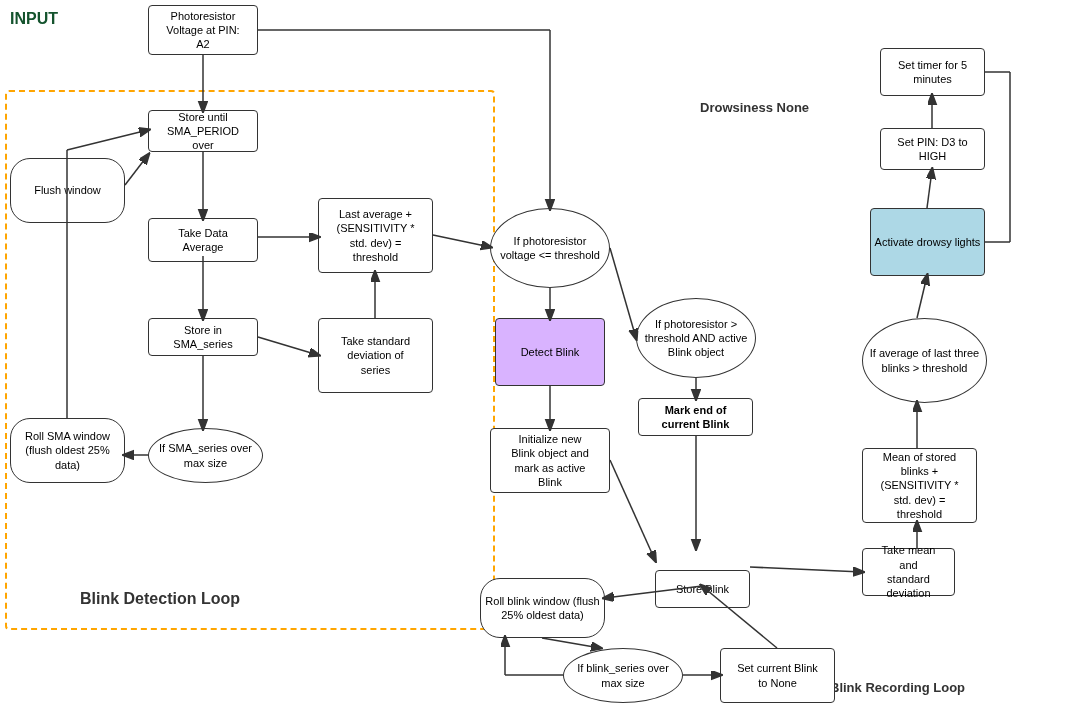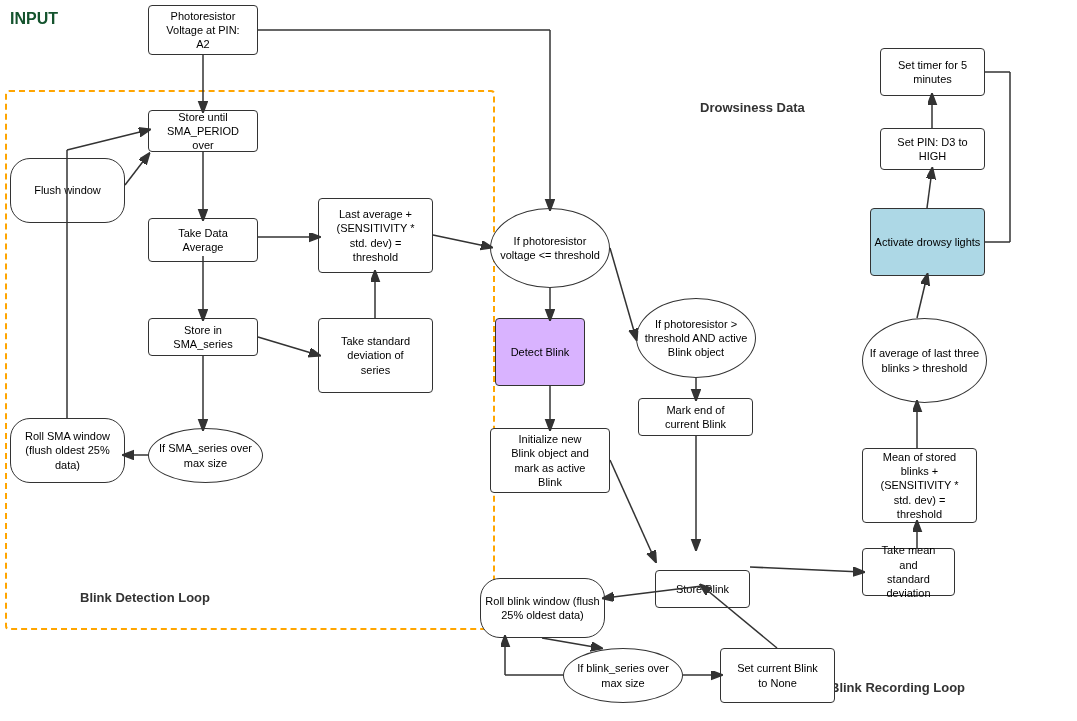--- a/index.html
+++ b/index.html
@@ -94,7 +94,7 @@
 
   <div class="big-label" style="left:10px; top:10px;">INPUT</div>
   <div class="label-text" style="left:80px; top:590px; font-size:13px; font-weight:bold;">Blink Detection Loop</div>
-  <div class="label-text" style="left:700px; top:100px; font-size:13px; font-weight:bold;">Drowsiness Data</div>
+  <div class="label-text" style="left:700px; top:100px; font-size:13px; font-weight:bold;">Drowsiness None</div>
   <div class="label-text" style="left:830px; top:680px; font-size:13px; font-weight:bold;">Blink Recording Loop</div>
 
   <div class="dashed-box" style="left:5px; top:90px; width:490px; height:540px;"></div>

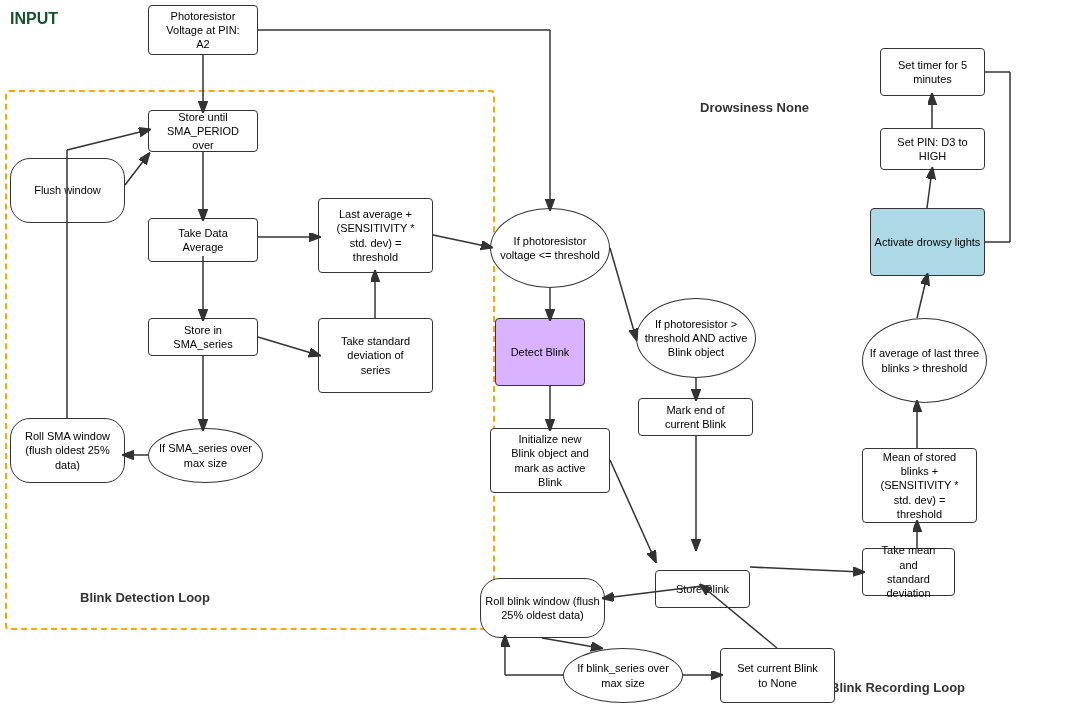--- a/index.html
+++ b/index.html
@@ -139,7 +139,7 @@
     <span>If photoresistor voltage &lt;= threshold</span>
   </div>
 
-  <div class="node purple-fill" style="left:495px; top:318px; width:90px; height:68px;">
+  <div class="node purple-fill" style="left:495px; top:318px; width:110px; height:68px;">
     <span>Detect Blink</span>
   </div>
 

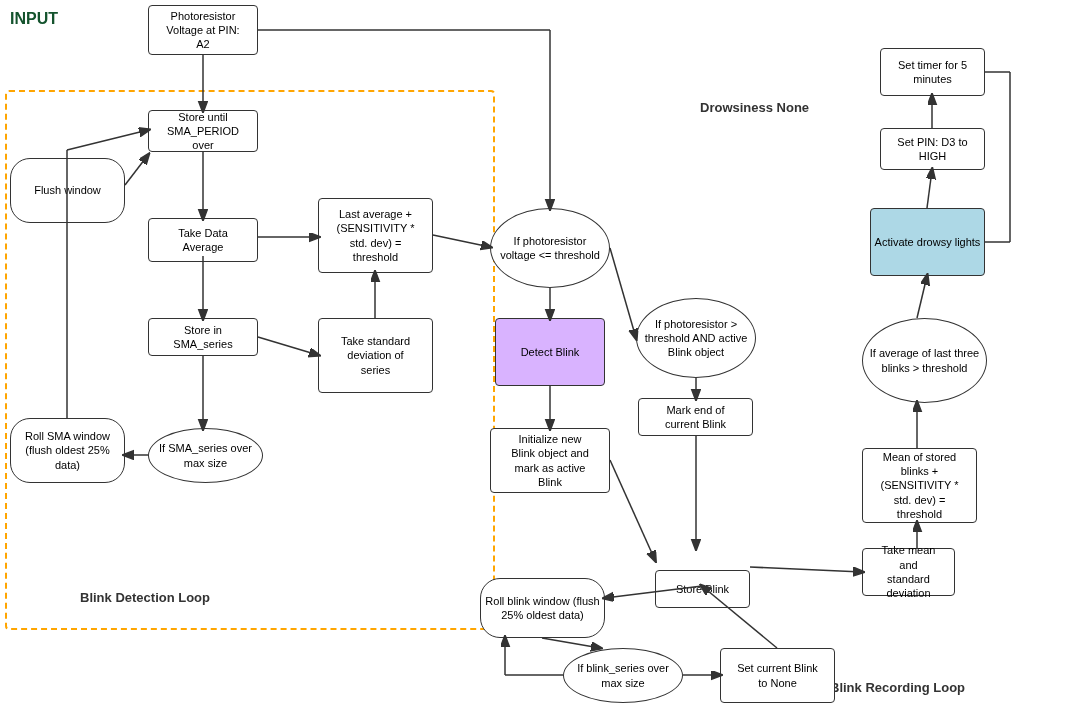--- a/index.html
+++ b/index.html
@@ -147,7 +147,7 @@
     <span>If photoresistor &gt; threshold AND active Blink object</span>
   </div>
 
-  <div class="node rect" style="left:638px; top:398px; width:115px; height:38px;">
+  <div class="node rect" style="left:638px; top:398px; width:115px; height:38px;font-weight:bold;">
     <span>Mark end of current Blink</span>
   </div>
 

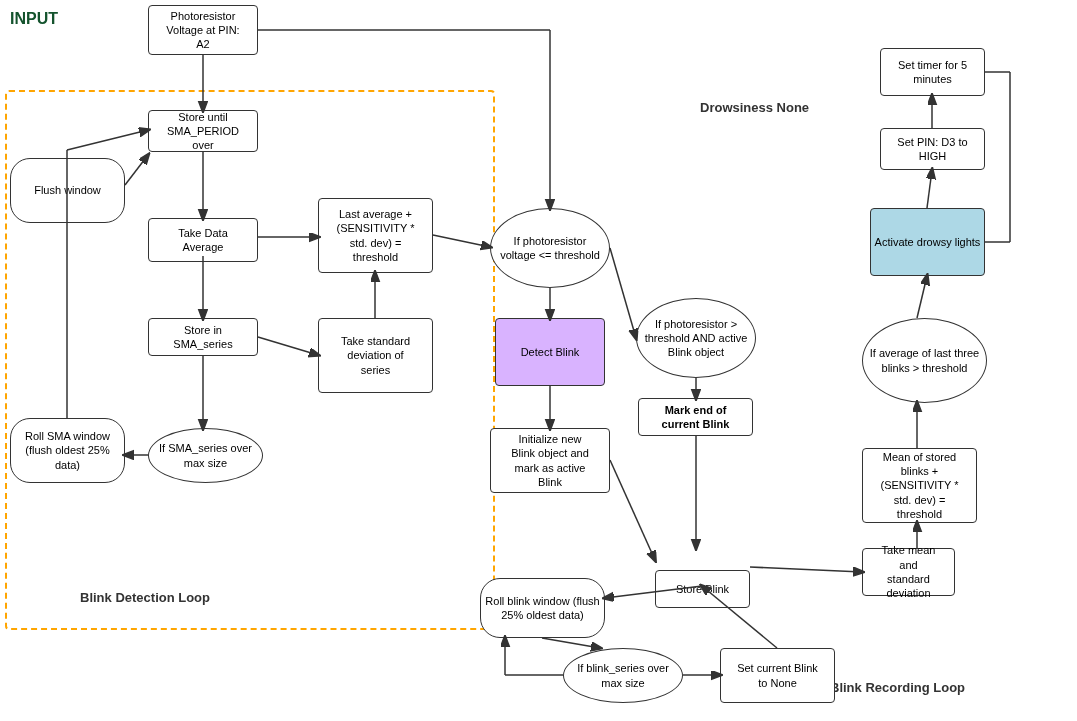--- a/index.html
+++ b/index.html
@@ -93,7 +93,7 @@
 <div class="diagram">
 
   <div class="big-label" style="left:10px; top:10px;">INPUT</div>
-  <div class="label-text" style="left:80px; top:590px; font-size:13px; font-weight:bold;">Blink Detection Loop</div>
+  <div class="label-text" style="left:80px; top:590px; font-size:16px; font-weight:bold;">Blink Detection Loop</div>
   <div class="label-text" style="left:700px; top:100px; font-size:13px; font-weight:bold;">Drowsiness None</div>
   <div class="label-text" style="left:830px; top:680px; font-size:13px; font-weight:bold;">Blink Recording Loop</div>
 

